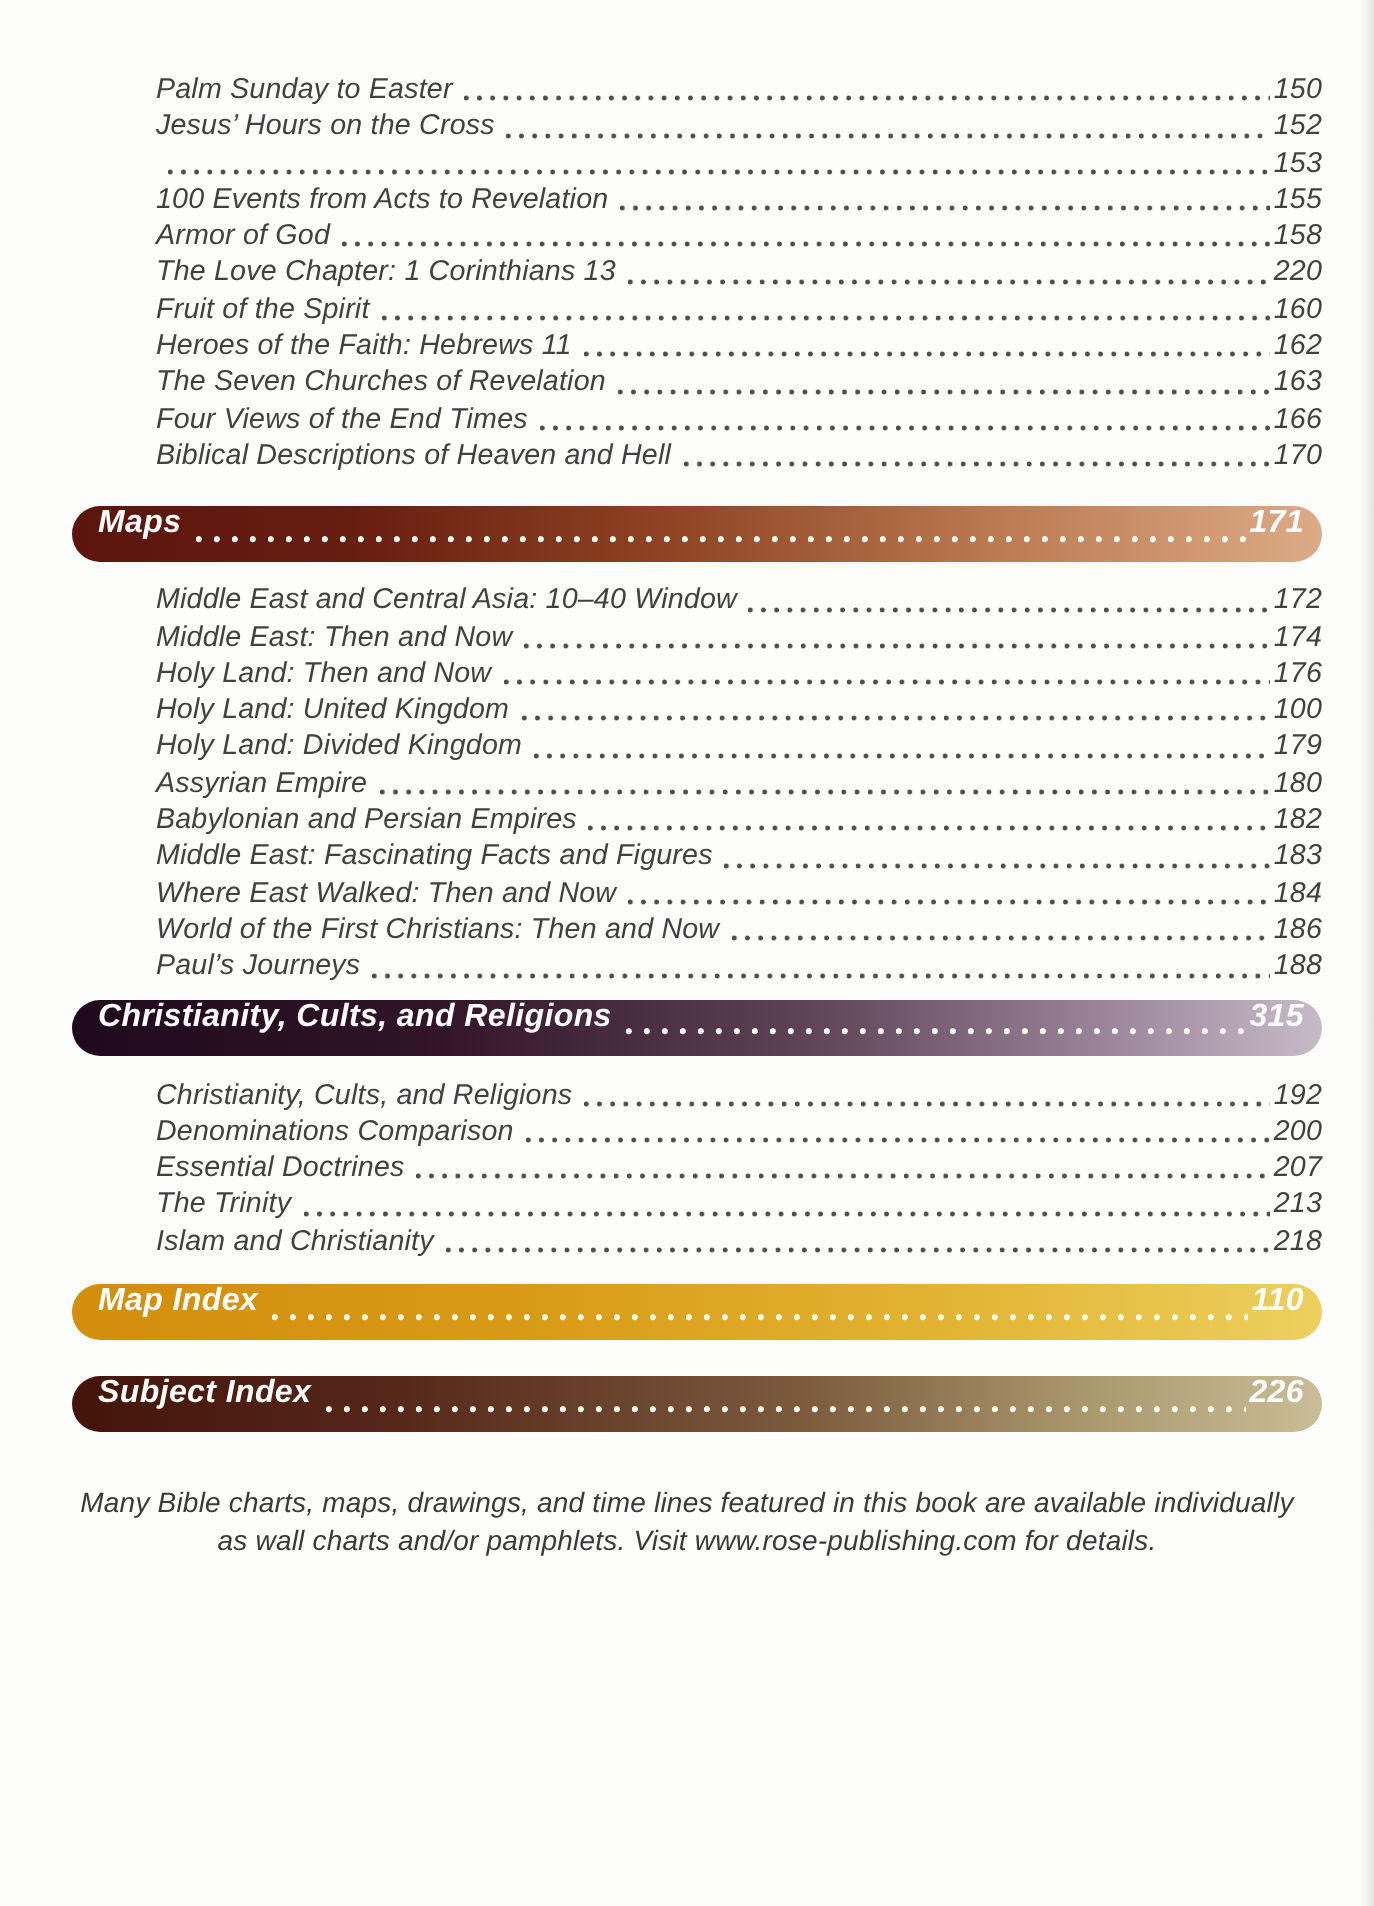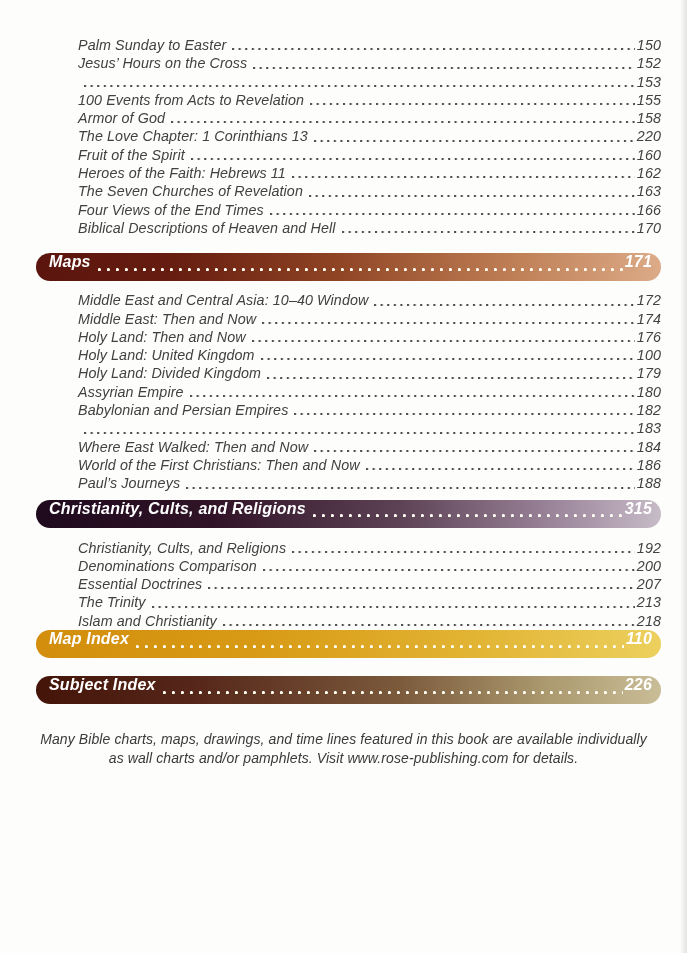--- a/index.html
+++ b/index.html
@@ -190,6 +190,7 @@
           <span class="num">182</span>
         </div>
         <div class="entry">
+          <span class="label">Middle East: Fascinating Facts and Figures</span>
           <span class="leader"></span>
           <span class="num">183</span>
         </div>

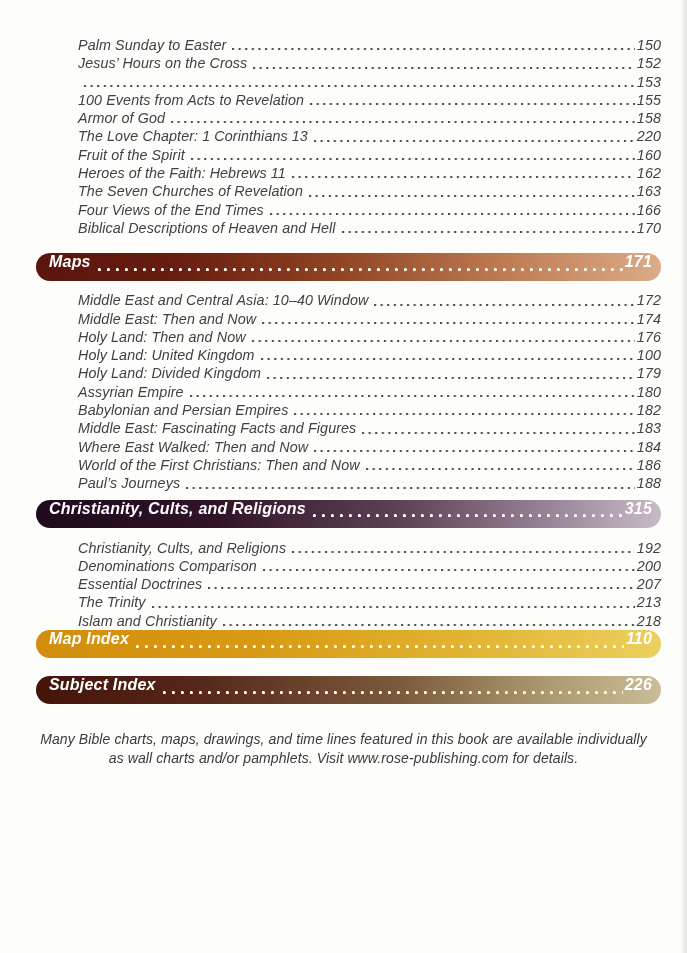--- a/index.html
+++ b/index.html
@@ -73,7 +73,7 @@
   
   .band-maps          { margin-top: 16px; }
   .band-christianity  { margin-top: 7px; }
-  .band-map-index     { margin-top: 0; }
+  .band-map-index     { margin-top: 12px; }
   .band-subject-index { margin-top: 18px; }
   .entries-after-band { margin-top: 10px; }
   .entries-christianity { margin-top: 11px; }

